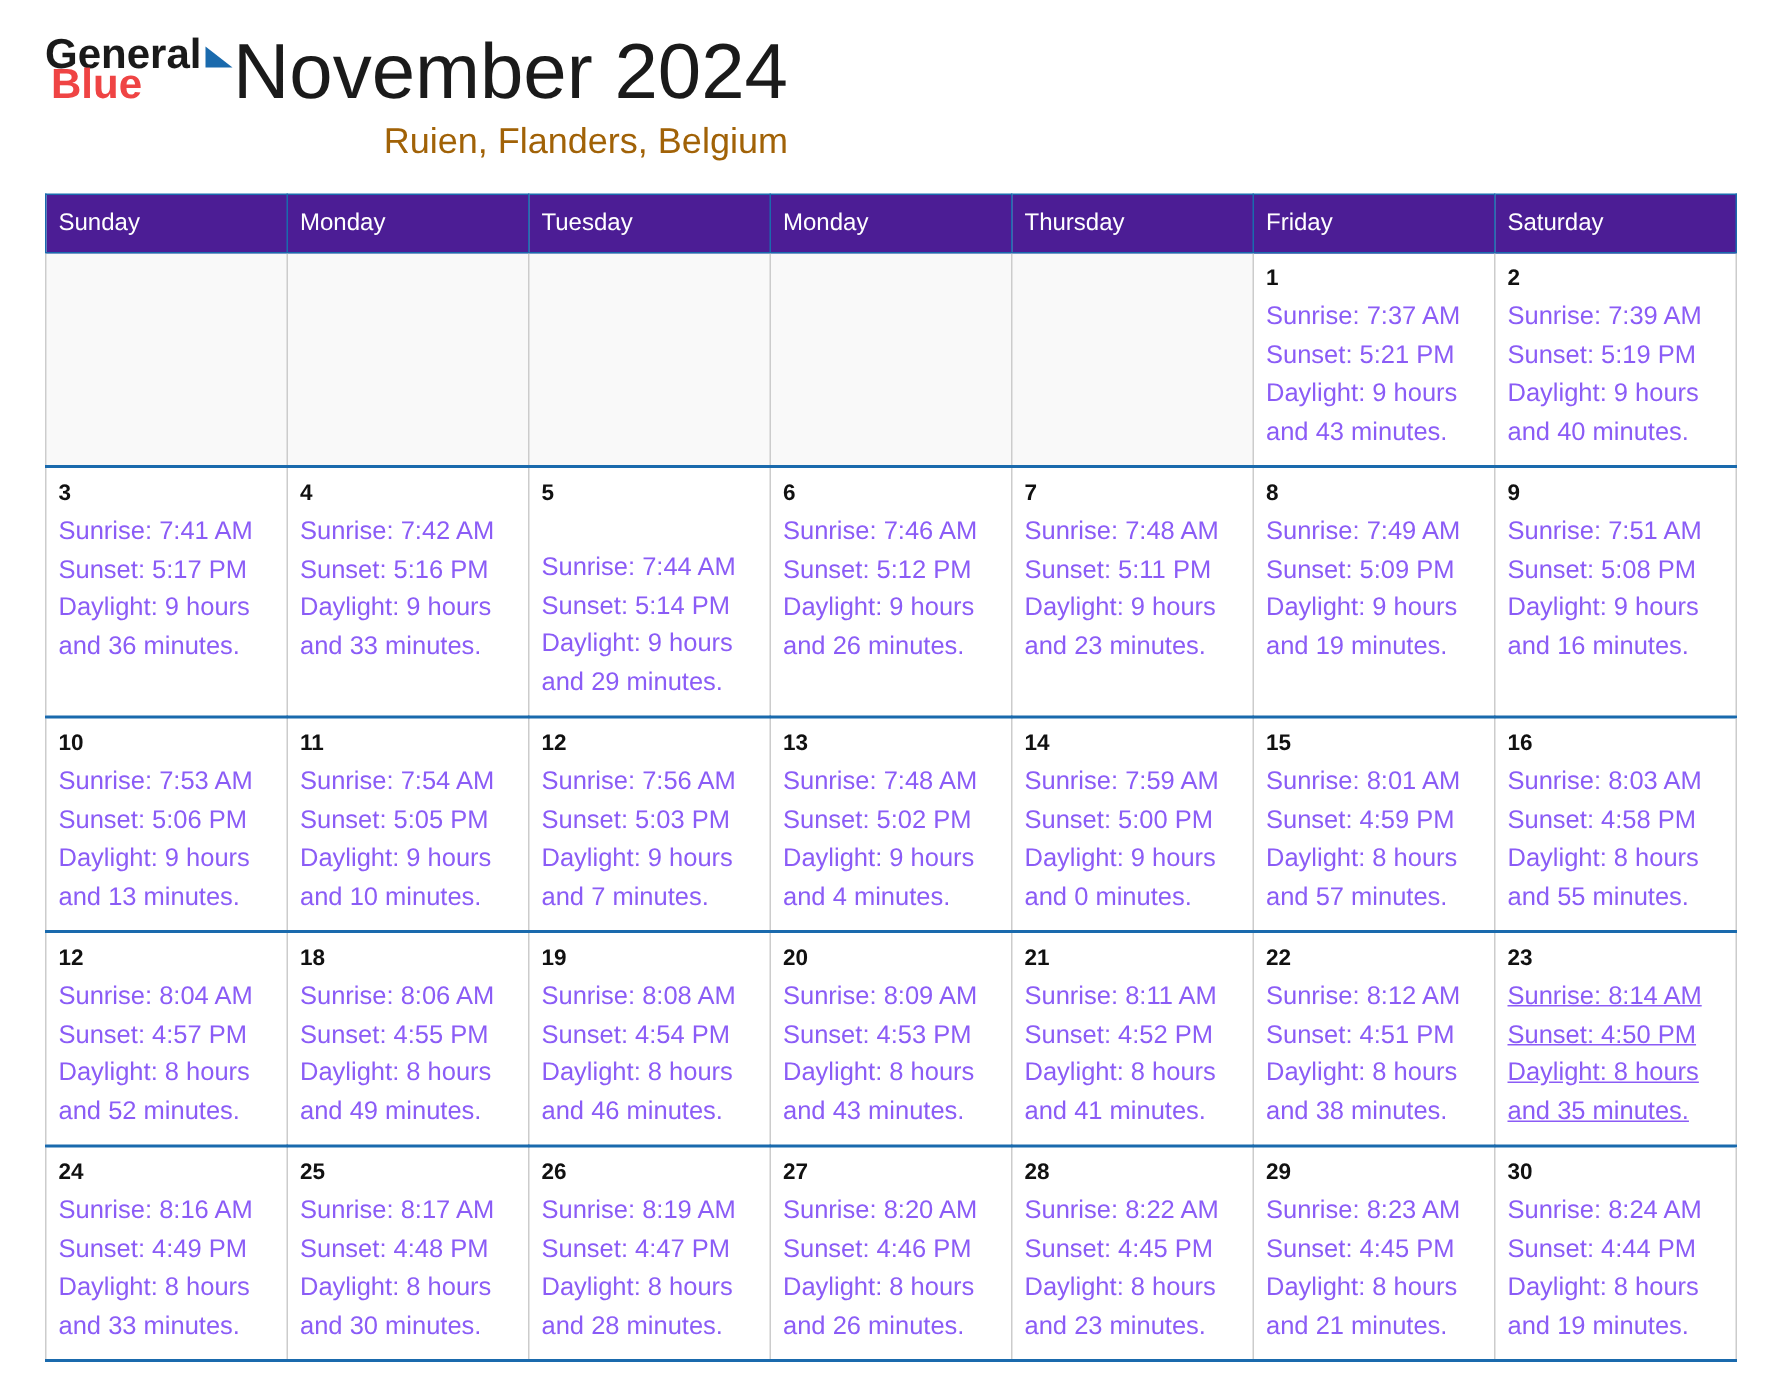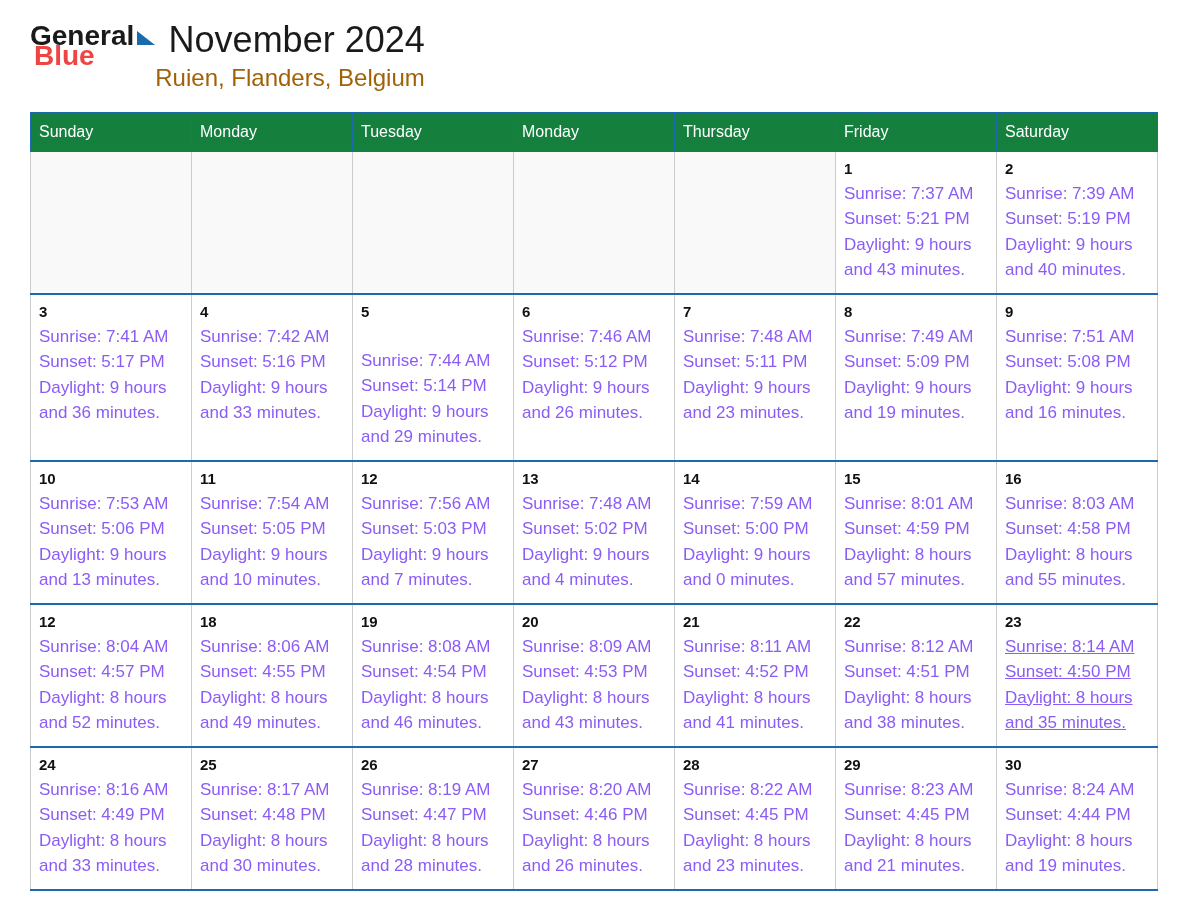--- a/index.html
+++ b/index.html
@@ -51,7 +51,7 @@
       text-align: right;
     }
     .month-year {
-      font-size: 36px;
+      font-size: 52px;
       font-weight: normal;
       color: #1a1a1a;
       line-height: 1.1;

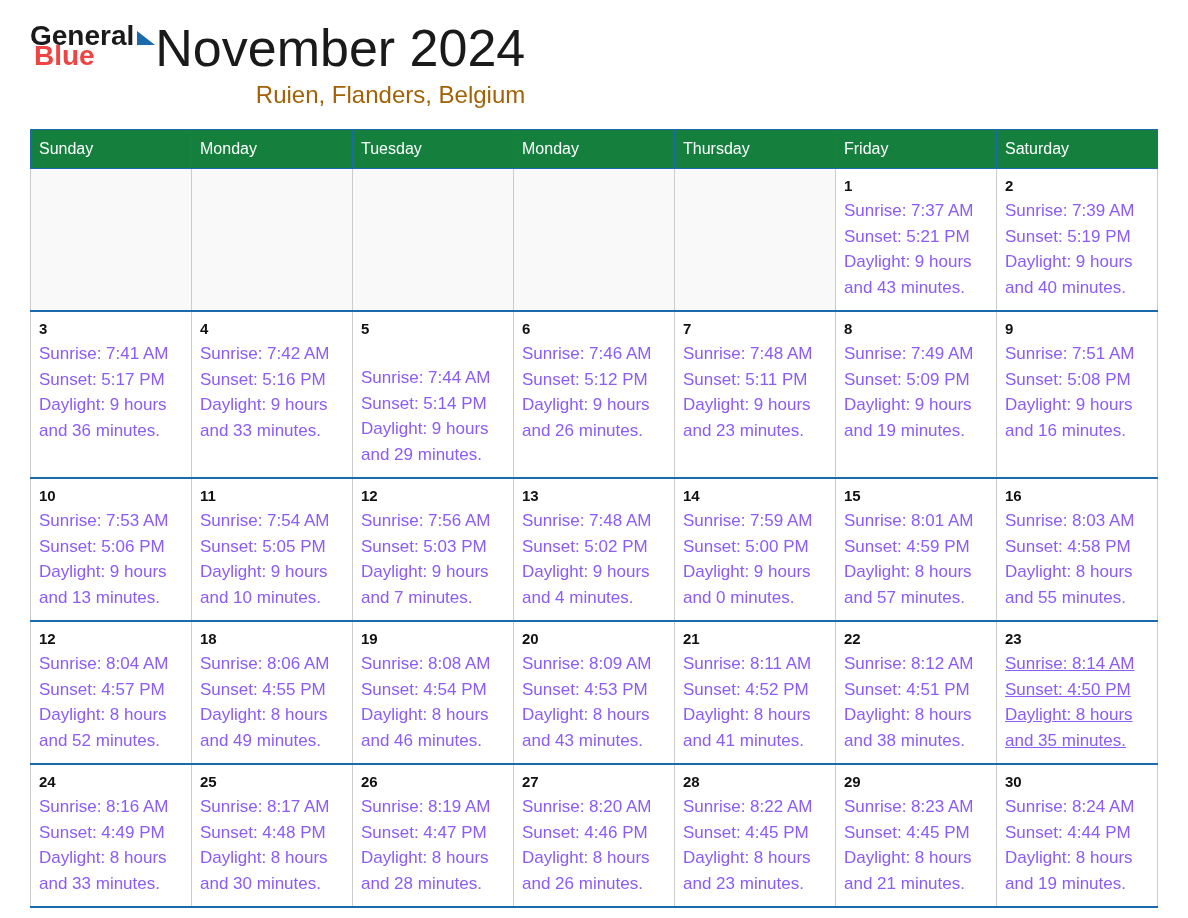--- a/index.html
+++ b/index.html
@@ -67,7 +67,7 @@
       table-layout: fixed;
     }
     thead tr th {
-      background-color: #15803d;
+      background-color: #4c1d95;
       color: #fff;
       font-size: 16px;
       font-weight: normal;

